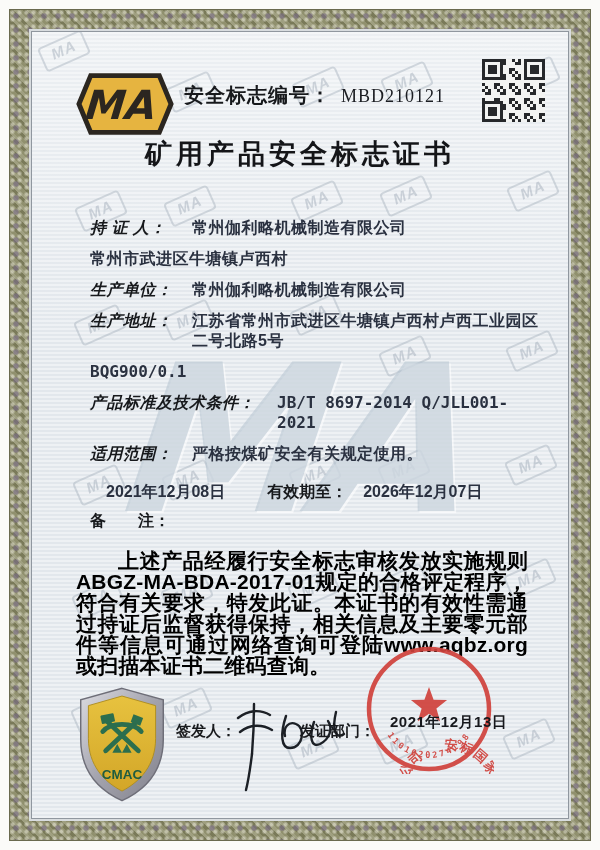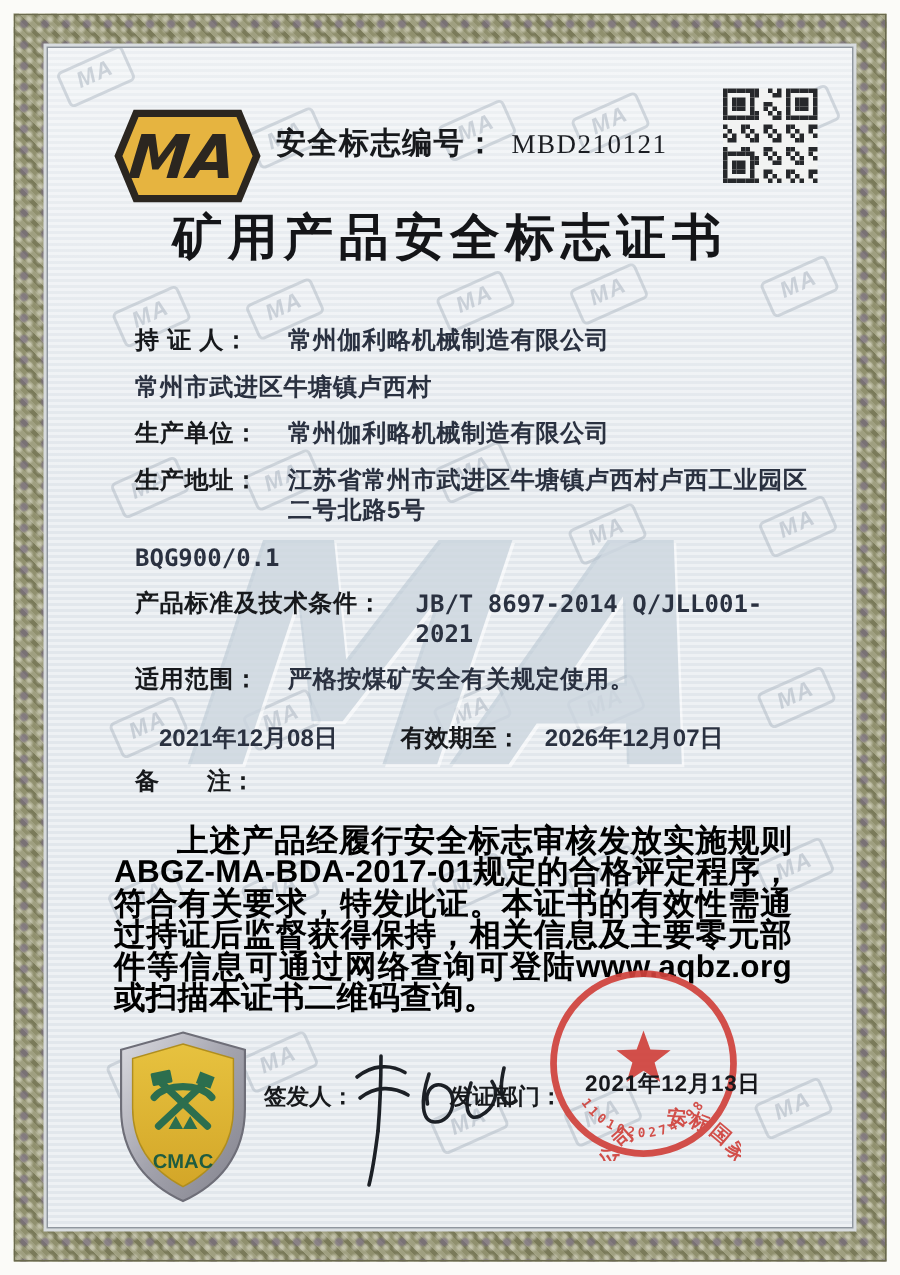--- a/index.html
+++ b/index.html
@@ -68,7 +68,7 @@
   .title{
     position:absolute;top:104px;left:0;right:0;
     text-align:center;
-    font-size:33px;font-weight:900;color:#141518;
+    font-size:27px;font-weight:900;color:#141518;
     letter-spacing:4px;
   }
   

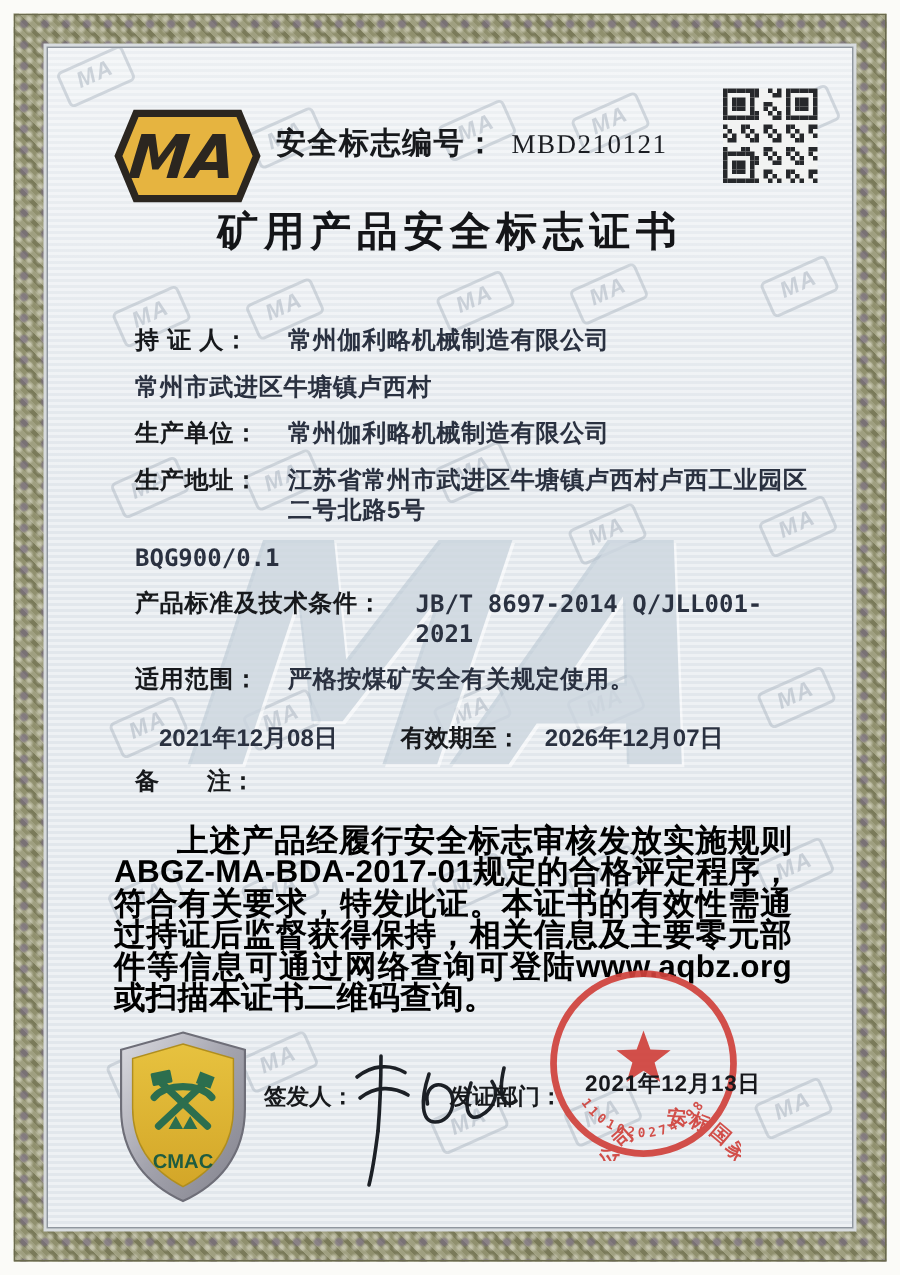--- a/index.html
+++ b/index.html
@@ -74,7 +74,7 @@
   
   .fields{position:absolute;top:186px;left:58px;right:28px;}
   .field-row{display:flex;align-items:flex-start;margin-bottom:11px;font-size:16px;line-height:20px;}
-  .field-label{font-weight:700;color:#17191c;min-width:102px;flex:0 0 auto;letter-spacing:.5px;}
+  .field-label{font-weight:700;color:#17191c;min-width:102px;flex:0 0 auto;letter-spacing:.5px;font-style:italic;}
   .field-row.wide .field-label{min-width:0;margin-right:22px;letter-spacing:.5px;}
   .field-value{font-weight:700;color:#2a3140;letter-spacing:.5px;}
   .field-value.mono{font-family:"DejaVu Sans Mono",monospace;letter-spacing:0;}

